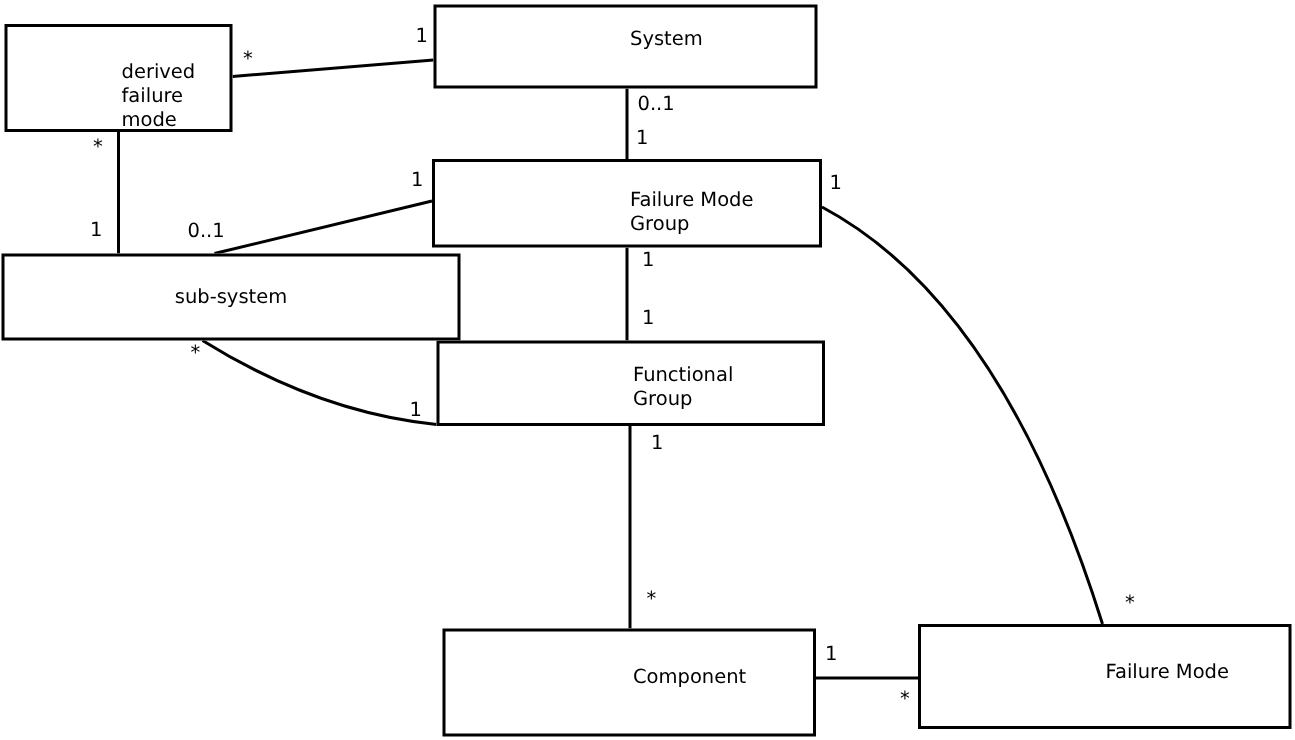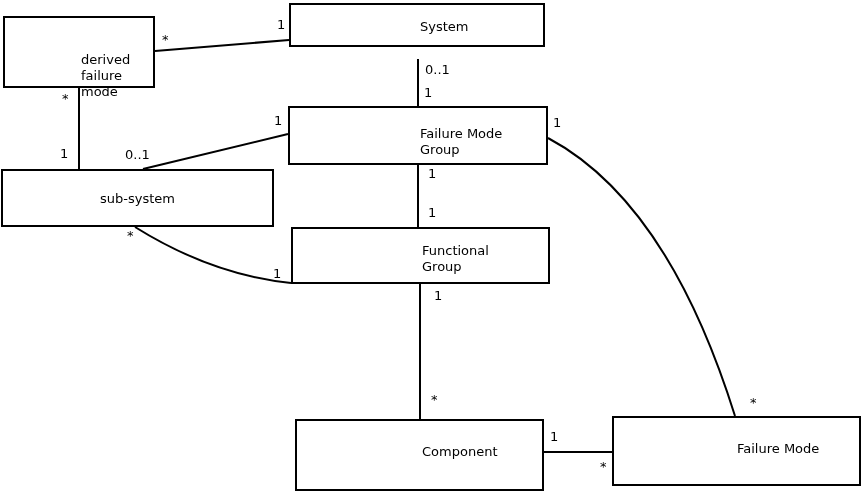--- a/index.html
+++ b/index.html
@@ -41,7 +41,7 @@
   }
   
   .n-dfm       { left: 3px;   top: 16px;  width: 152px; height: 72px; }
-  .n-system    { left: 289px; top: 3px;   width: 256px; height: 44px; }
+  .n-system    { left: 289px; top: 3px;   width: 256px; height: 56px; }
   .n-fmg       { left: 288px; top: 106px; width: 260px; height: 59px; }
   .n-subsystem { left: 1px;   top: 169px; width: 273px; height: 58px; padding-left: 48px; }
   .n-fg        { left: 291px; top: 227px; width: 259px; height: 57px; }

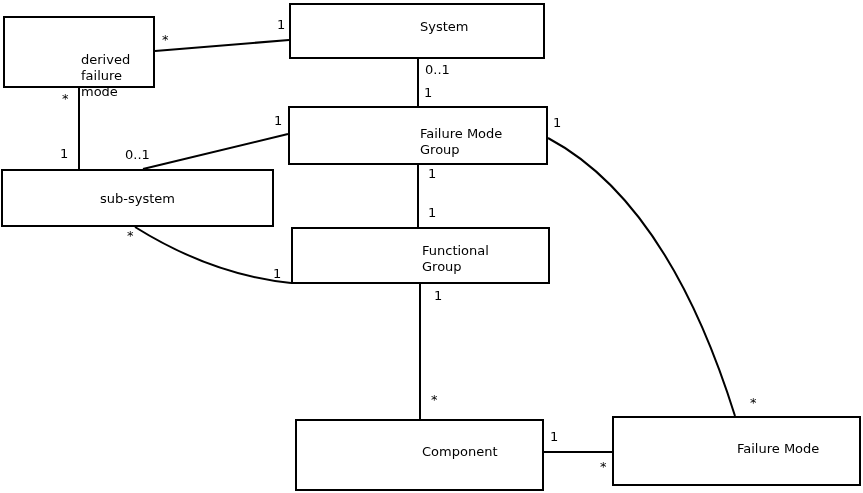--- a/index.html
+++ b/index.html
@@ -48,7 +48,7 @@
   .n-component { left: 295px; top: 419px; width: 249px; height: 72px; }
   .n-fm        { left: 612px; top: 416px; width: 249px; height: 70px; }
   
-  .n-dfm       .node-label { left: 76px;  top: 34px; }
+  .n-dfm       .node-label { left: 76px;  top: 23px; }
   .n-system    .node-label { left: 129px; top: 14px; }
   .n-fmg       .node-label { left: 130px; top: 18px; }
   .n-subsystem .node-label { left: 0;     top: 20px; width: 100%; text-align: center; }

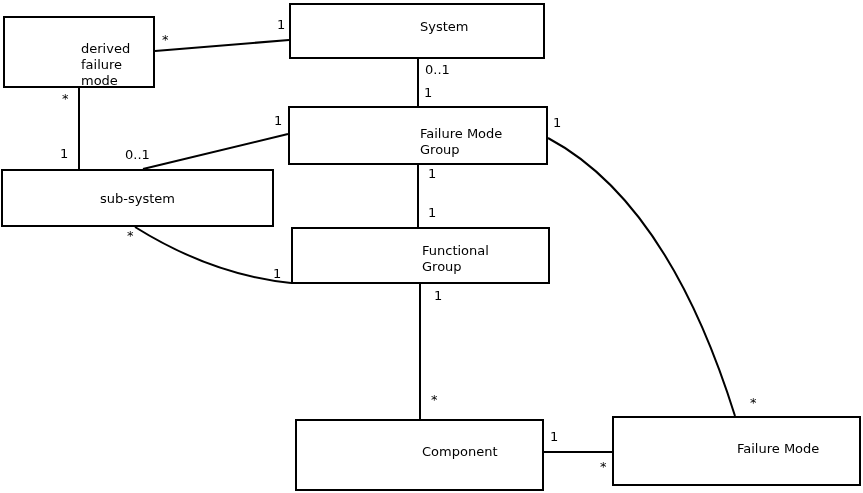--- a/index.html
+++ b/index.html
@@ -43,7 +43,7 @@
   .n-dfm       { left: 3px;   top: 16px;  width: 152px; height: 72px; }
   .n-system    { left: 289px; top: 3px;   width: 256px; height: 56px; }
   .n-fmg       { left: 288px; top: 106px; width: 260px; height: 59px; }
-  .n-subsystem { left: 1px;   top: 169px; width: 273px; height: 58px; padding-left: 48px; }
+  .n-subsystem { left: 1px;   top: 169px; width: 306px; height: 58px; padding-left: 48px; }
   .n-fg        { left: 291px; top: 227px; width: 259px; height: 57px; }
   .n-component { left: 295px; top: 419px; width: 249px; height: 72px; }
   .n-fm        { left: 612px; top: 416px; width: 249px; height: 70px; }

